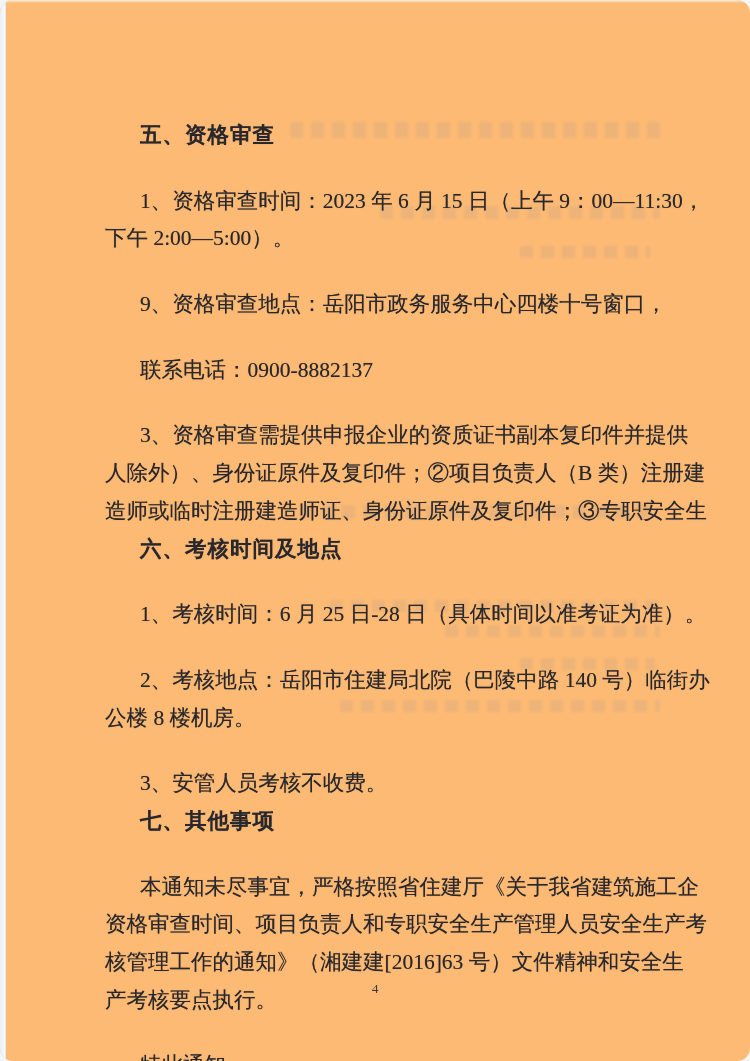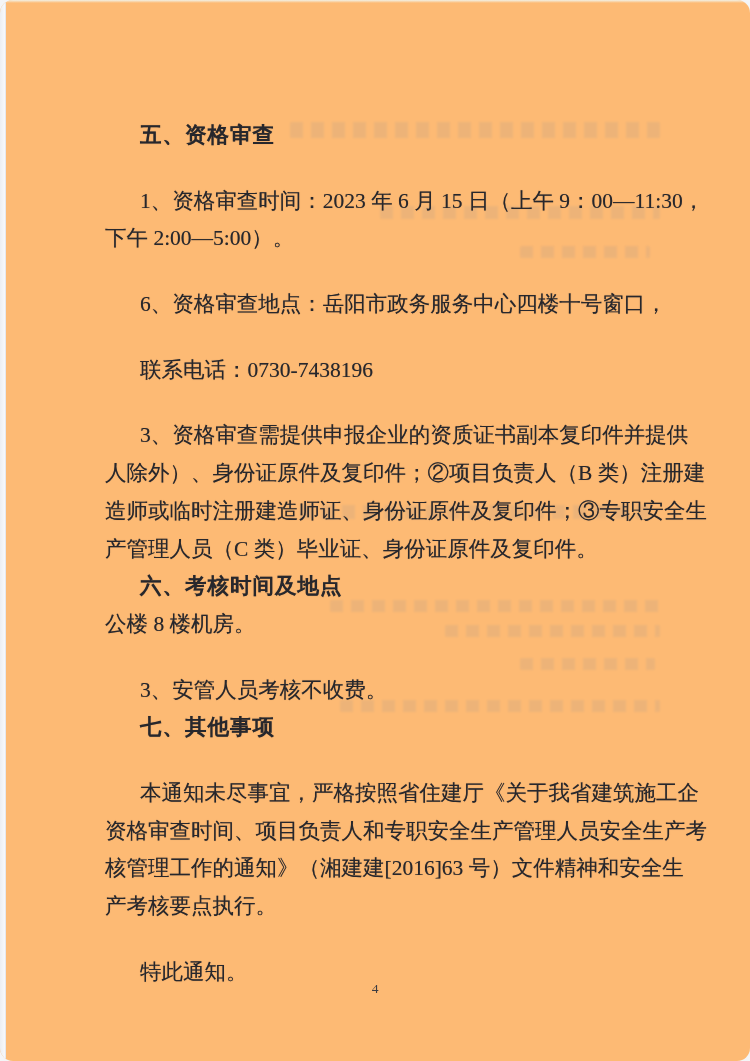--- a/index.html
+++ b/index.html
@@ -93,7 +93,7 @@
     <div class="line heading">五、资格审查</div>
     <div class="line ind">1、资格审查时间：2023 年 6 月 15 日（上午 9：00—11:30，</div>
     <div class="line">下午 2:00—5:00）。</div>
-    <div class="line ind">6、资格审查地点：岳阳市政务服务中心四楼十号窗口，</div>
+    <div class="line ind">9、资格审查地点：岳阳市政务服务中心四楼十号窗口，</div>
     <div class="line ind">联系电话：0730-7438196</div>
     <div class="line ind">3、资格审查需提供申报企业的资质证书副本复印件并提供</div>
     <div class="line">人除外）、身份证原件及复印件；②项目负责人（B 类）注册建</div>

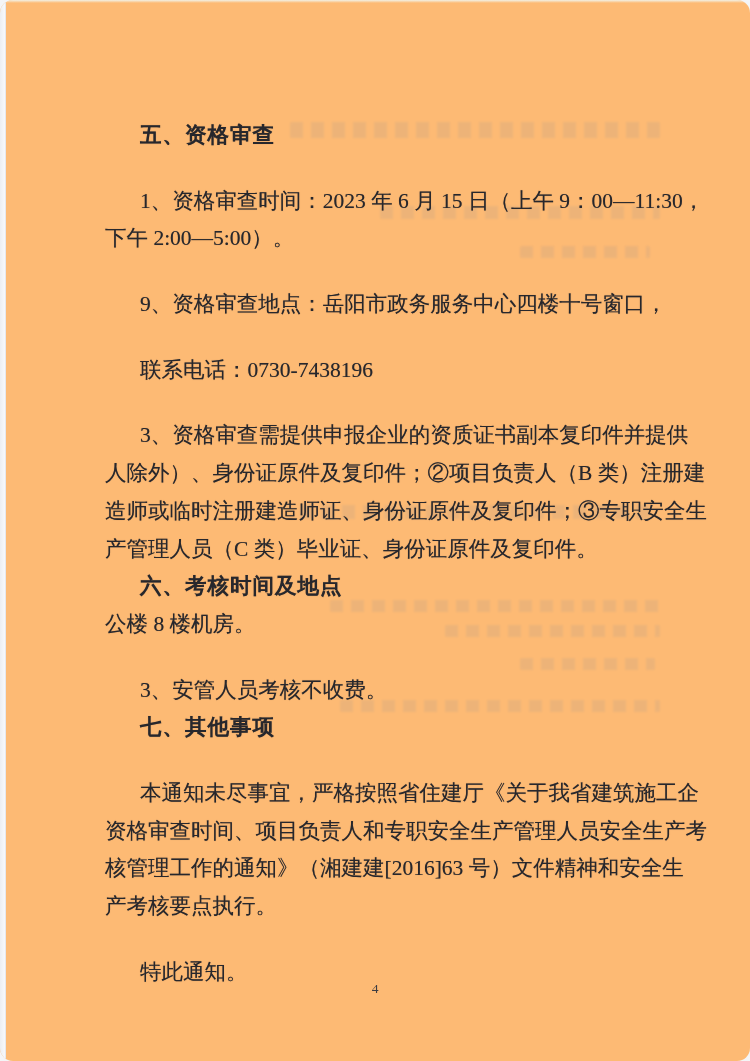--- a/index.html
+++ b/index.html
@@ -94,7 +94,7 @@
     <div class="line ind">1、资格审查时间：2023 年 6 月 15 日（上午 9：00—11:30，</div>
     <div class="line">下午 2:00—5:00）。</div>
     <div class="line ind">9、资格审查地点：岳阳市政务服务中心四楼十号窗口，</div>
-    <div class="line ind">联系电话：0730-7438196</div>
+    <div class="line ind">联系电话：0900-8882137</div>
     <div class="line ind">3、资格审查需提供申报企业的资质证书副本复印件并提供</div>
     <div class="line">人除外）、身份证原件及复印件；②项目负责人（B 类）注册建</div>
     <div class="line">造师或临时注册建造师证、身份证原件及复印件；③专职安全生</div>

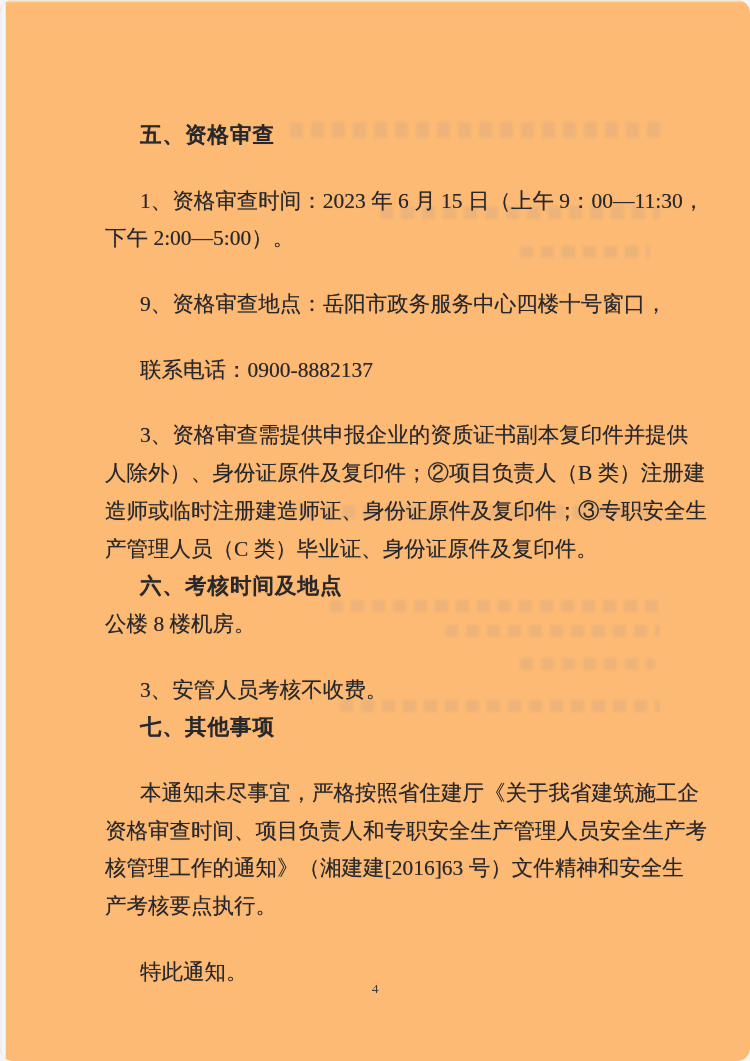--- a/index.html
+++ b/index.html
@@ -98,7 +98,6 @@
     <div class="line ind">3、资格审查需提供申报企业的资质证书副本复印件并提供</div>
     <div class="line">人除外）、身份证原件及复印件；②项目负责人（B 类）注册建</div>
     <div class="line">造师或临时注册建造师证、身份证原件及复印件；③专职安全生</div>
-    <div class="line">产管理人员（C 类）毕业证、身份证原件及复印件。</div>
     <div class="line heading">六、考核时间及地点</div>
     <div class="line">公楼 8 楼机房。</div>
     <div class="line ind">3、安管人员考核不收费。</div>

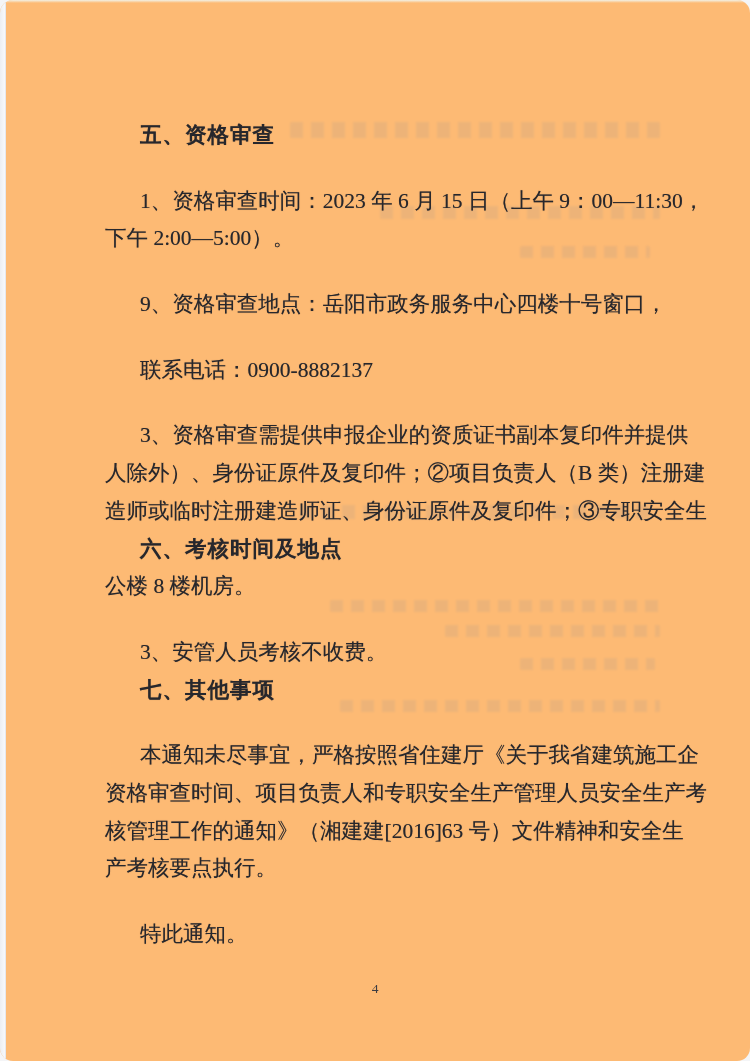--- a/index.html
+++ b/index.html
@@ -99,6 +99,7 @@
     <div class="line">人除外）、身份证原件及复印件；②项目负责人（B 类）注册建</div>
     <div class="line">造师或临时注册建造师证、身份证原件及复印件；③专职安全生</div>
     <div class="line heading">六、考核时间及地点</div>
+    <div class="line ind">1、考核时间：6 月 25 日-28 日（具体时间以准考证为准）。</div>
     <div class="line">公楼 8 楼机房。</div>
     <div class="line ind">3、安管人员考核不收费。</div>
     <div class="line heading">七、其他事项</div>

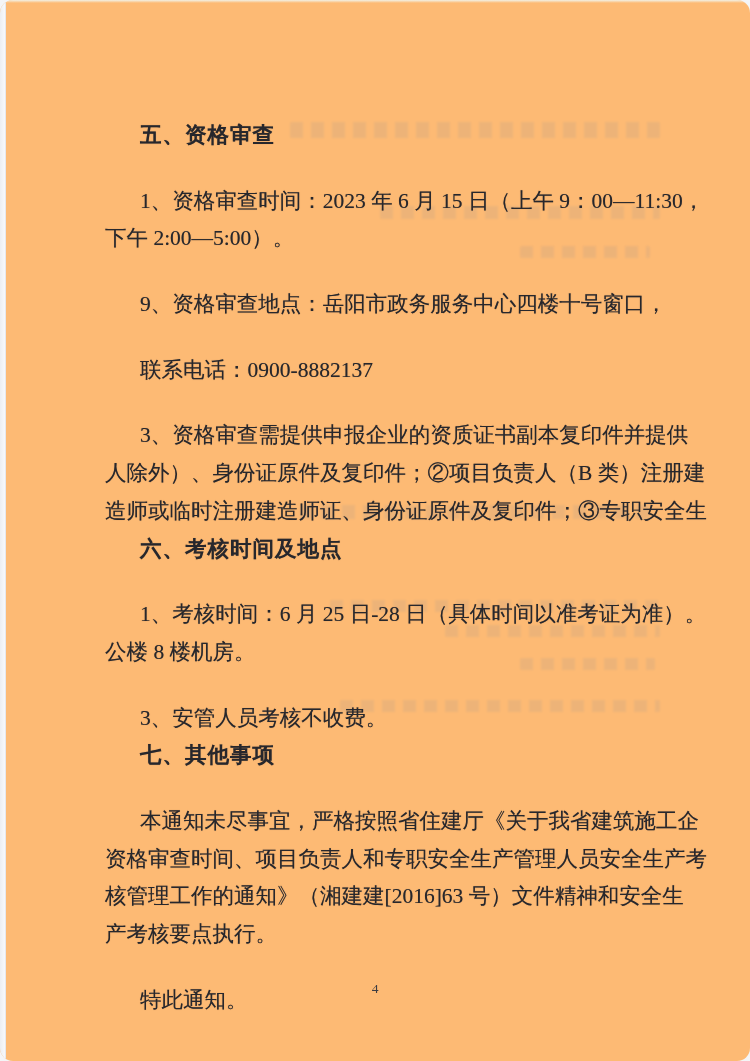--- a/index.html
+++ b/index.html
@@ -100,6 +100,7 @@
     <div class="line">造师或临时注册建造师证、身份证原件及复印件；③专职安全生</div>
     <div class="line heading">六、考核时间及地点</div>
     <div class="line ind">1、考核时间：6 月 25 日-28 日（具体时间以准考证为准）。</div>
+    <div class="line ind">2、考核地点：岳阳市住建局北院（巴陵中路 140 号）临街办</div>
     <div class="line">公楼 8 楼机房。</div>
     <div class="line ind">3、安管人员考核不收费。</div>
     <div class="line heading">七、其他事项</div>

